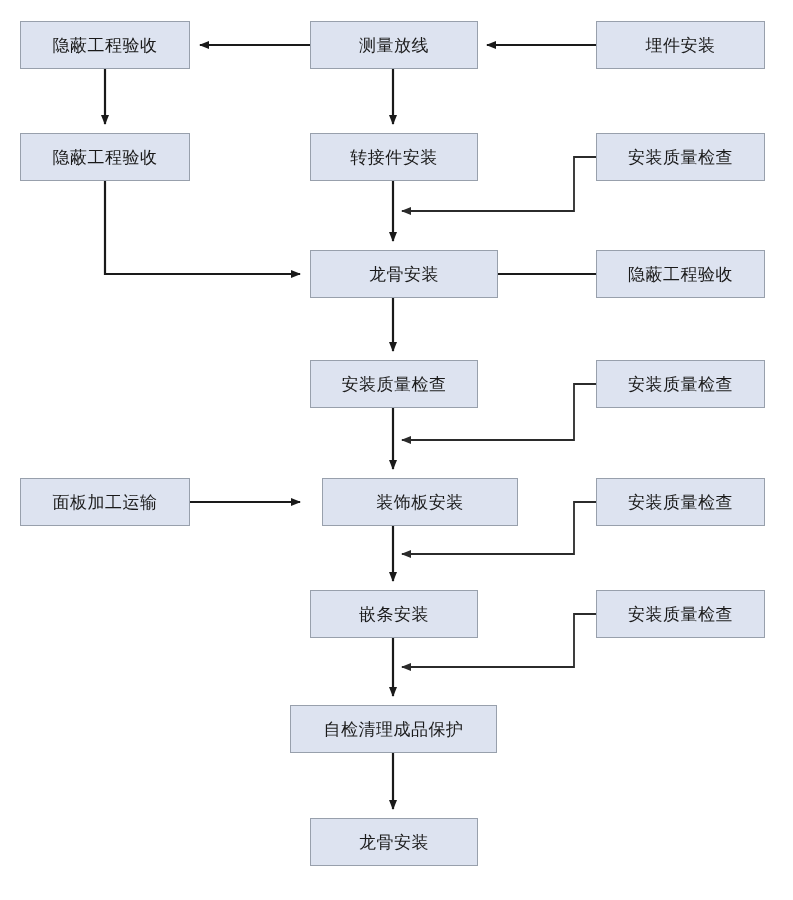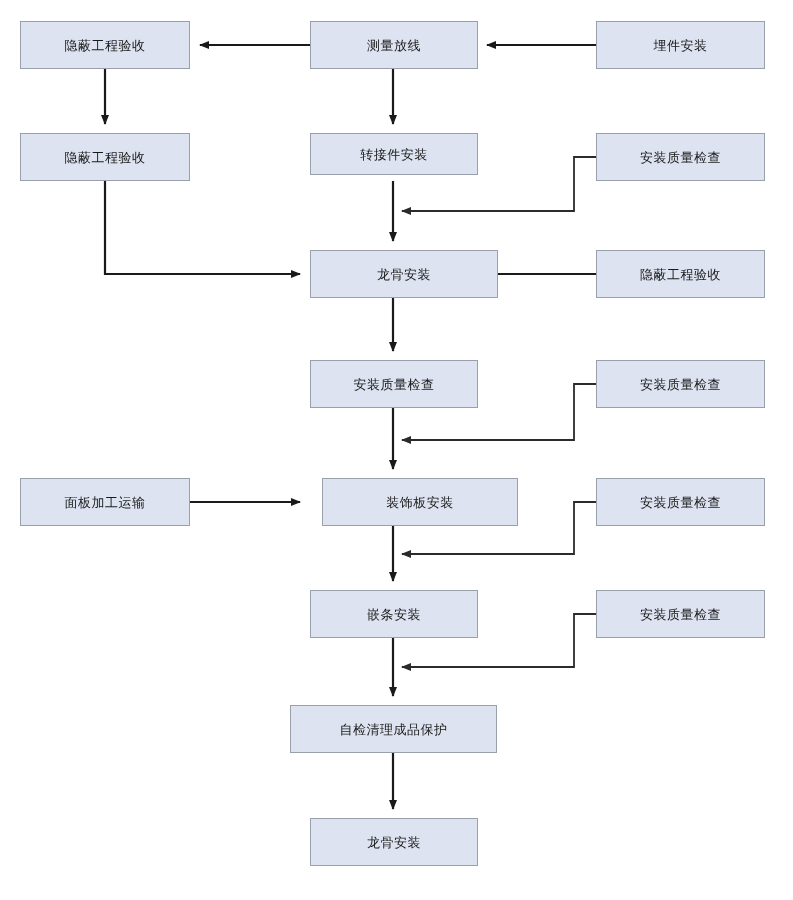--- a/index.html
+++ b/index.html
@@ -34,7 +34,7 @@
     display: flex;
     align-items: center;
     justify-content: center;
-    font-size: 13px;
+    font-size: 17px;
     line-height: 1;
     color: #1a1a1a;
     letter-spacing: 0.5px;

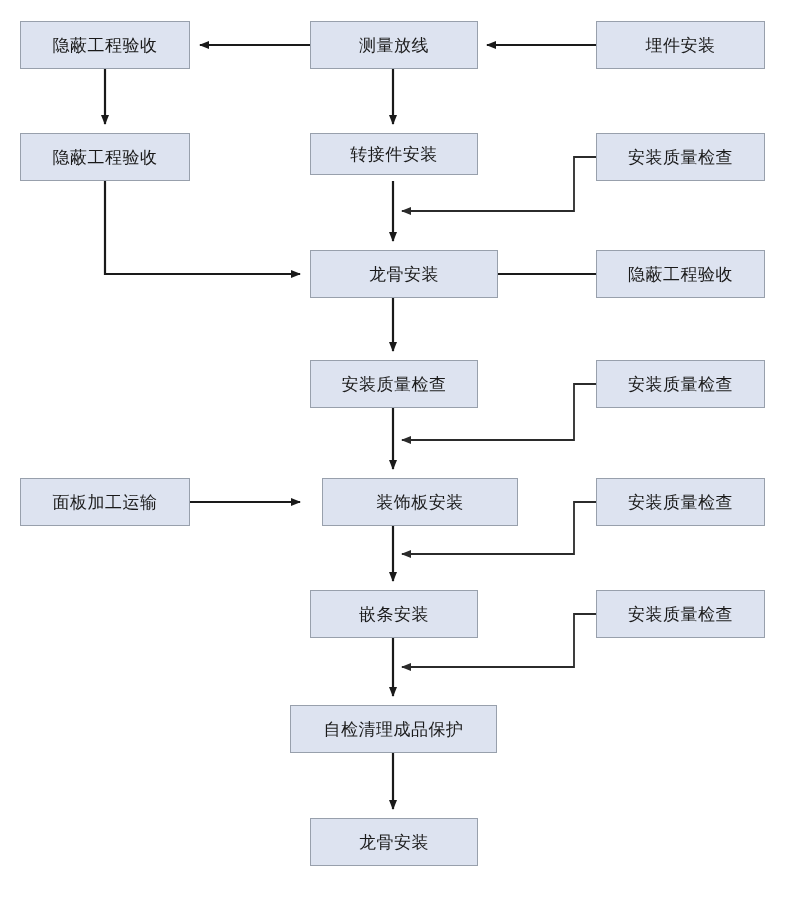--- a/index.html
+++ b/index.html
@@ -108,7 +108,7 @@
   <div class="node" style="left:20px; top:133px; width:170px; height:48px;">
     <span class="node-label">隐蔽工程验收</span>
   </div>
-  <div class="node" style="left:310px; top:133px; width:168px; height:42px;text-align:center;">
+  <div class="node" style="left:310px; top:133px; width:168px; height:48px;text-align:center;">
     <span class="node-label">转接件安装</span>
   </div>
   <div class="node" style="left:596px; top:133px; width:169px; height:48px;">

